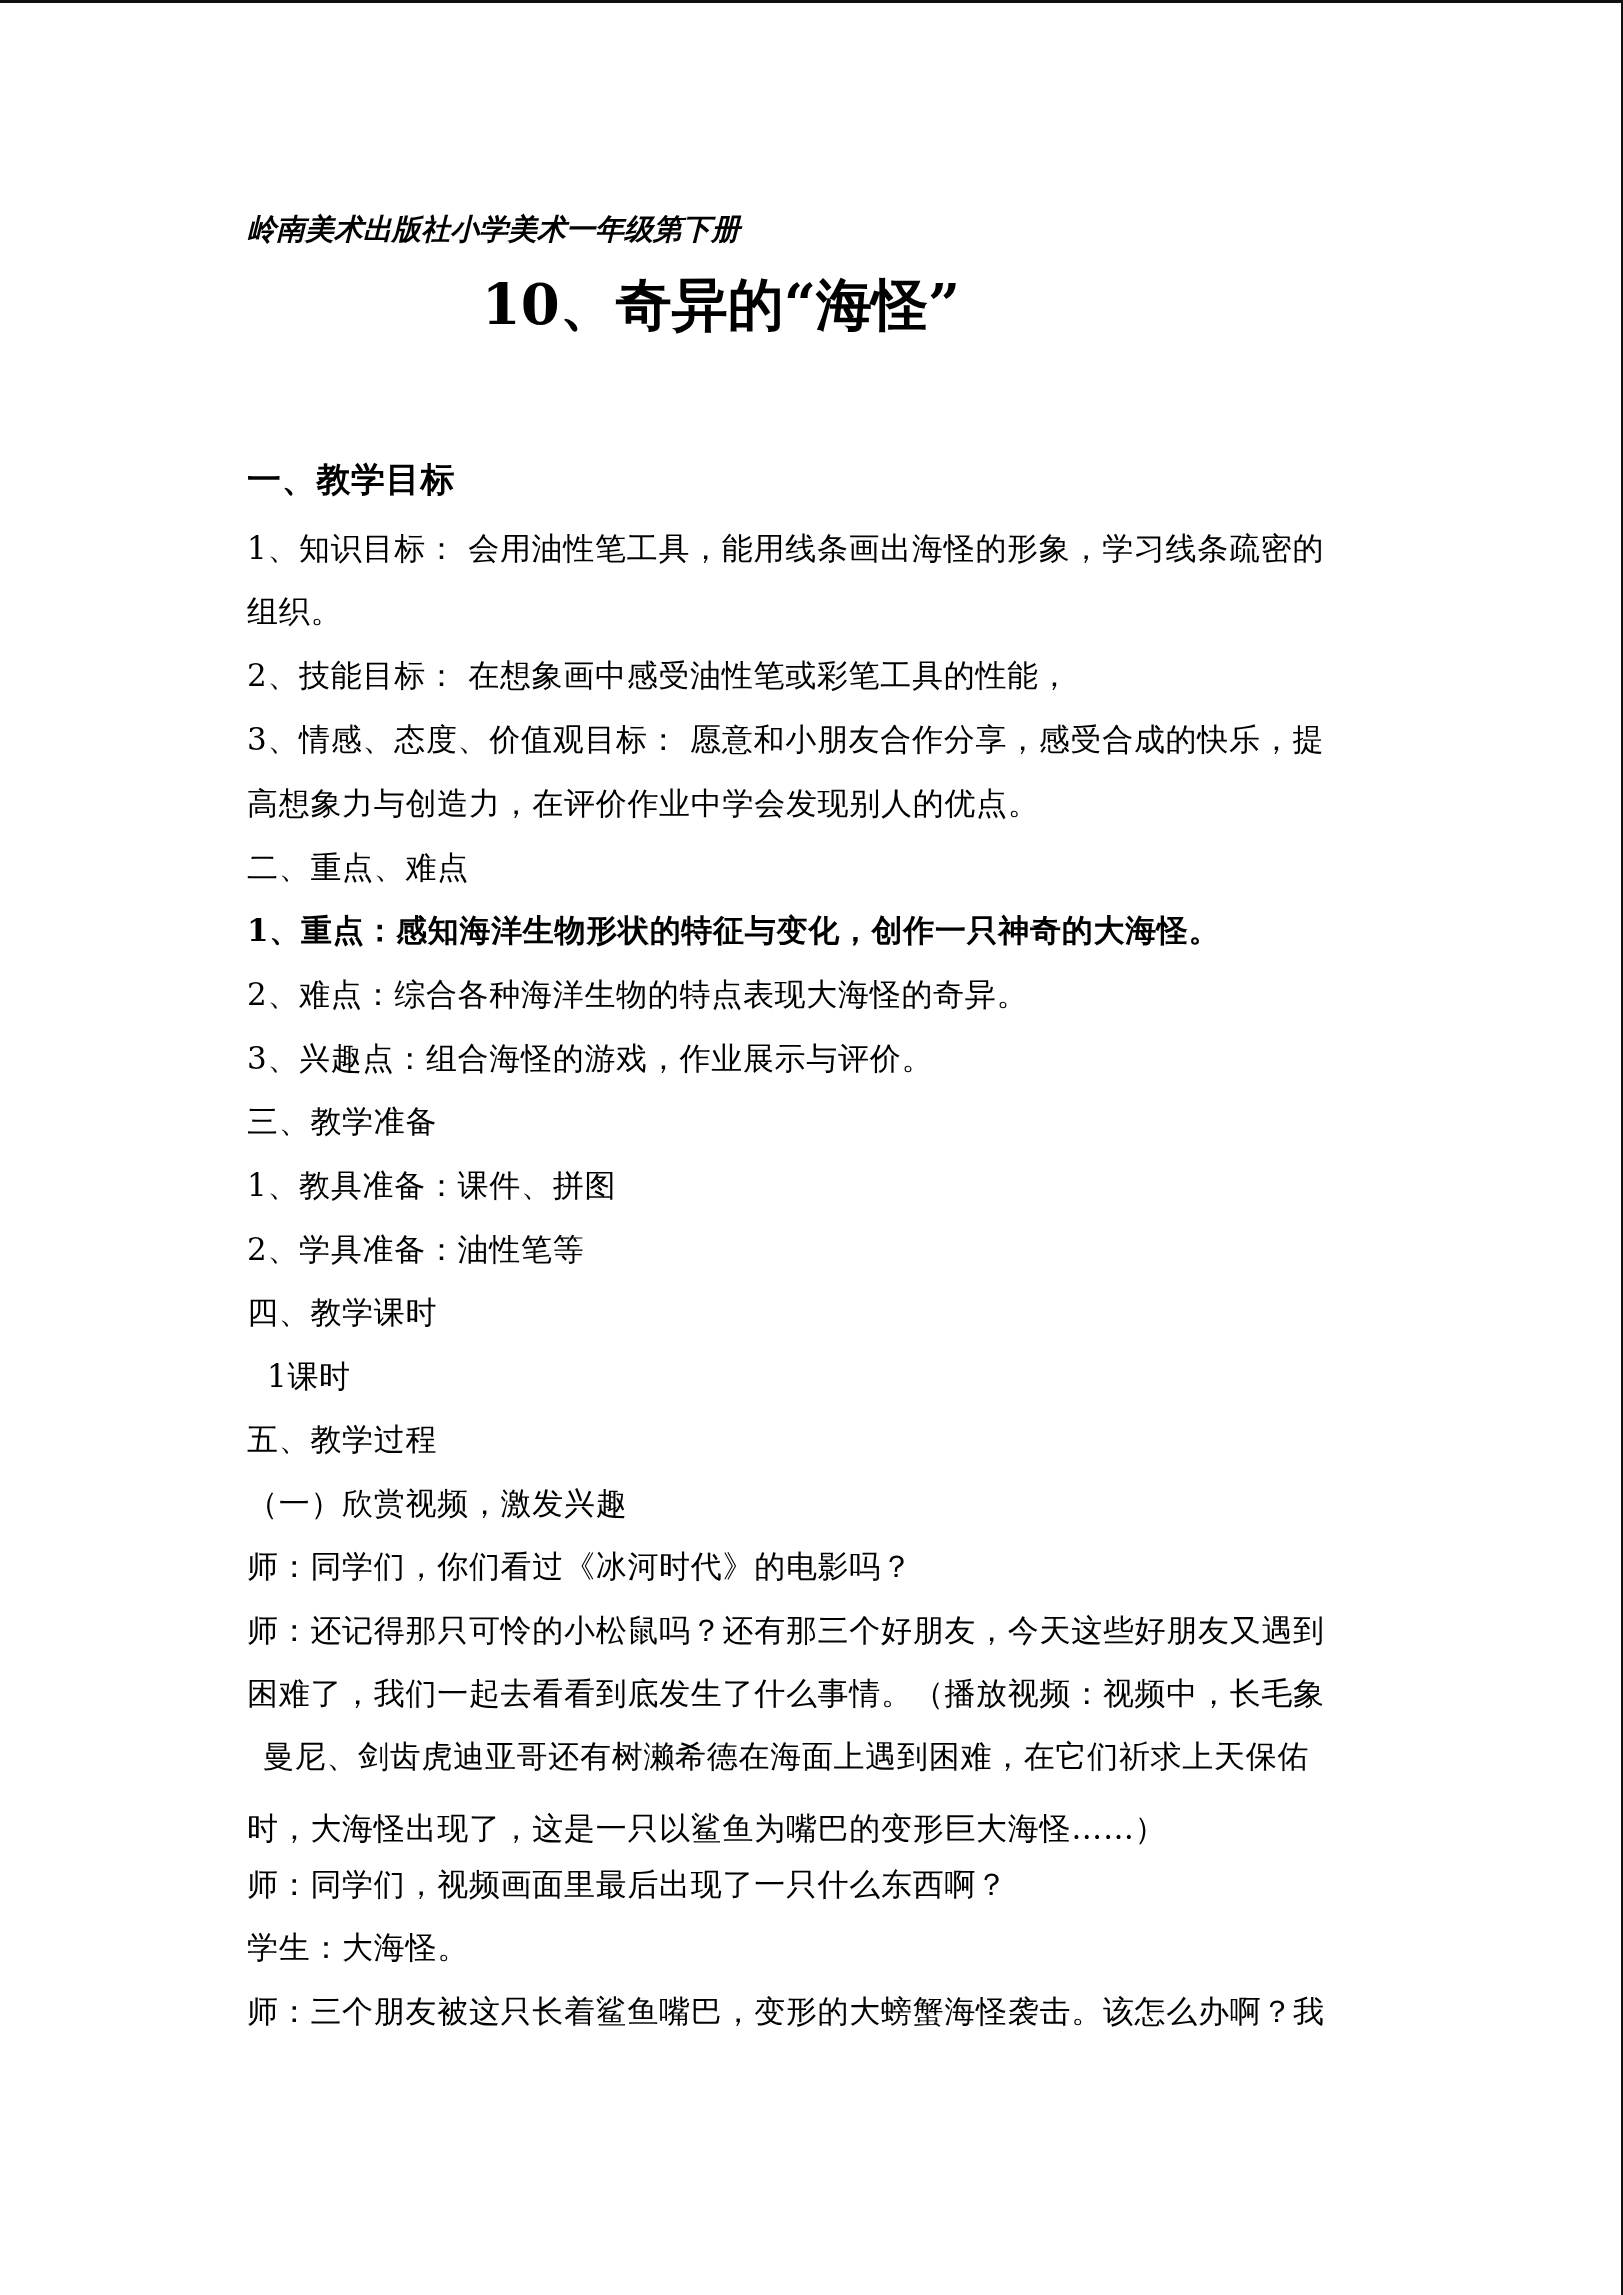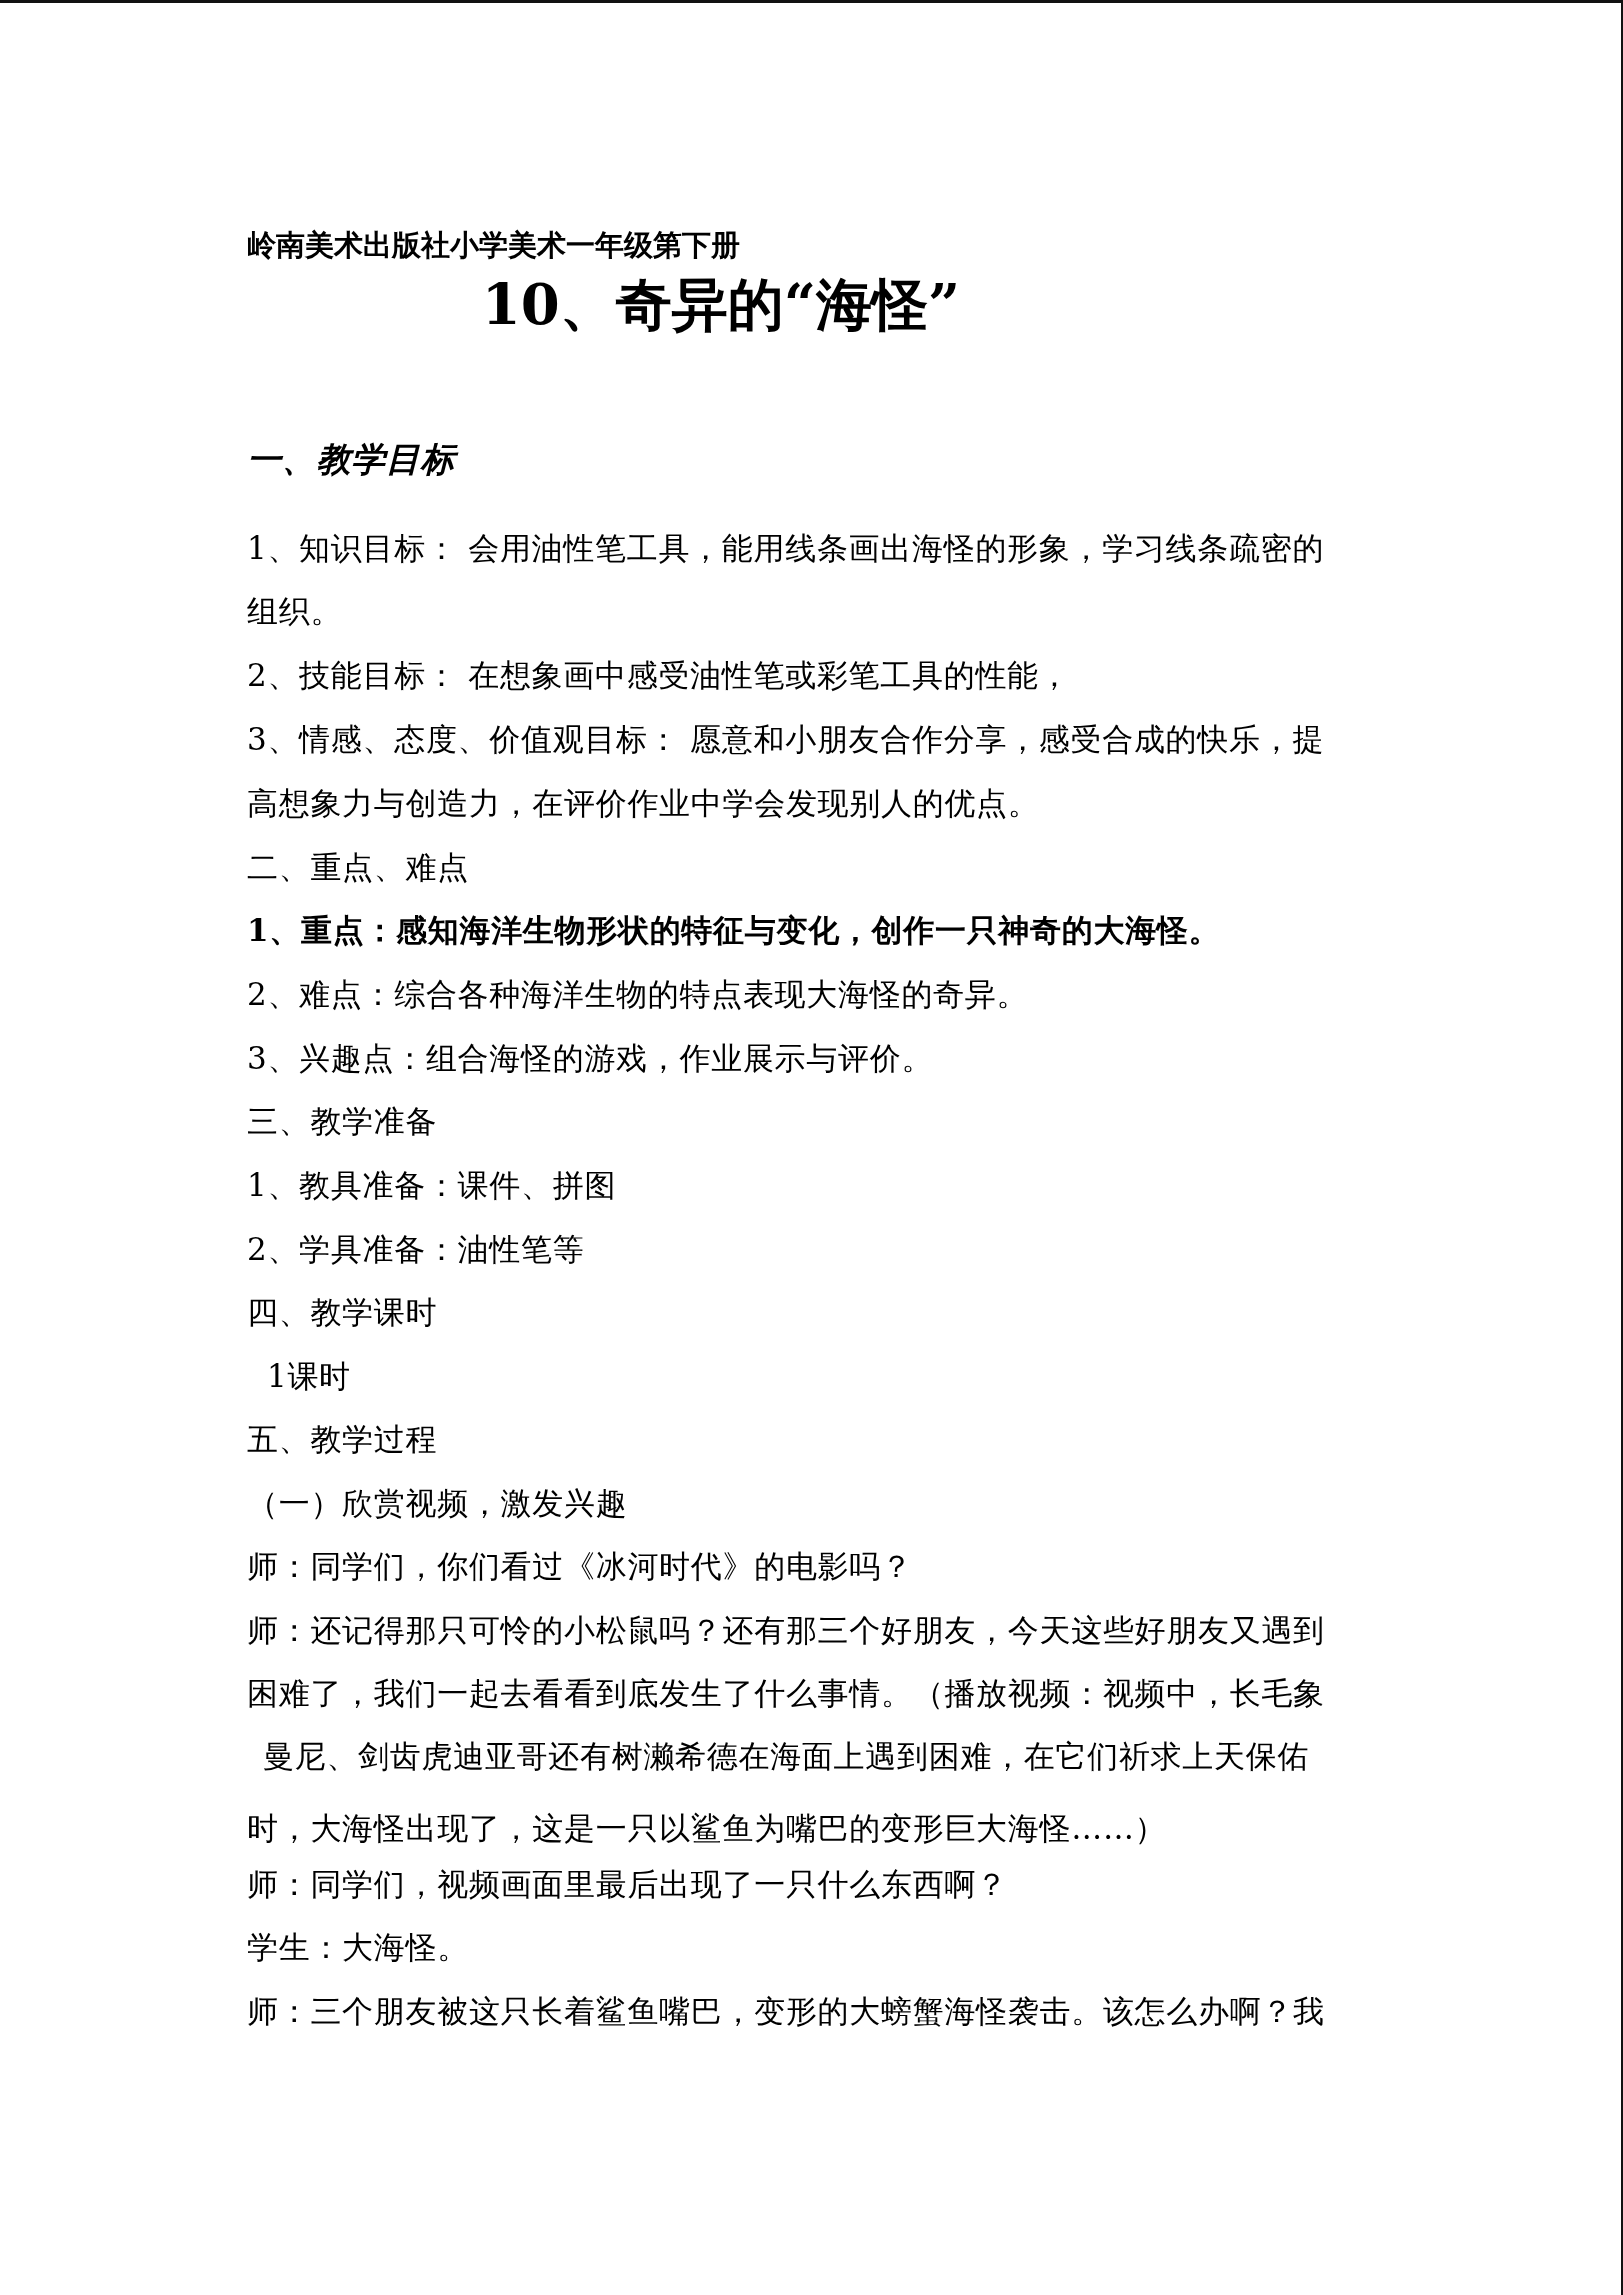--- a/index.html
+++ b/index.html
@@ -64,7 +64,7 @@
 
 <div>
 
-  <div class="line publisher" style="top:225px;">岭南美术出版社小学美术一年级第下册</div>
+  <div class="line publisher" style="top:209px;font-style:italic;">岭南美术出版社小学美术一年级第下册</div>
 
   <div class="title" style="top:270px;">10、奇异的“海怪”</div>
 

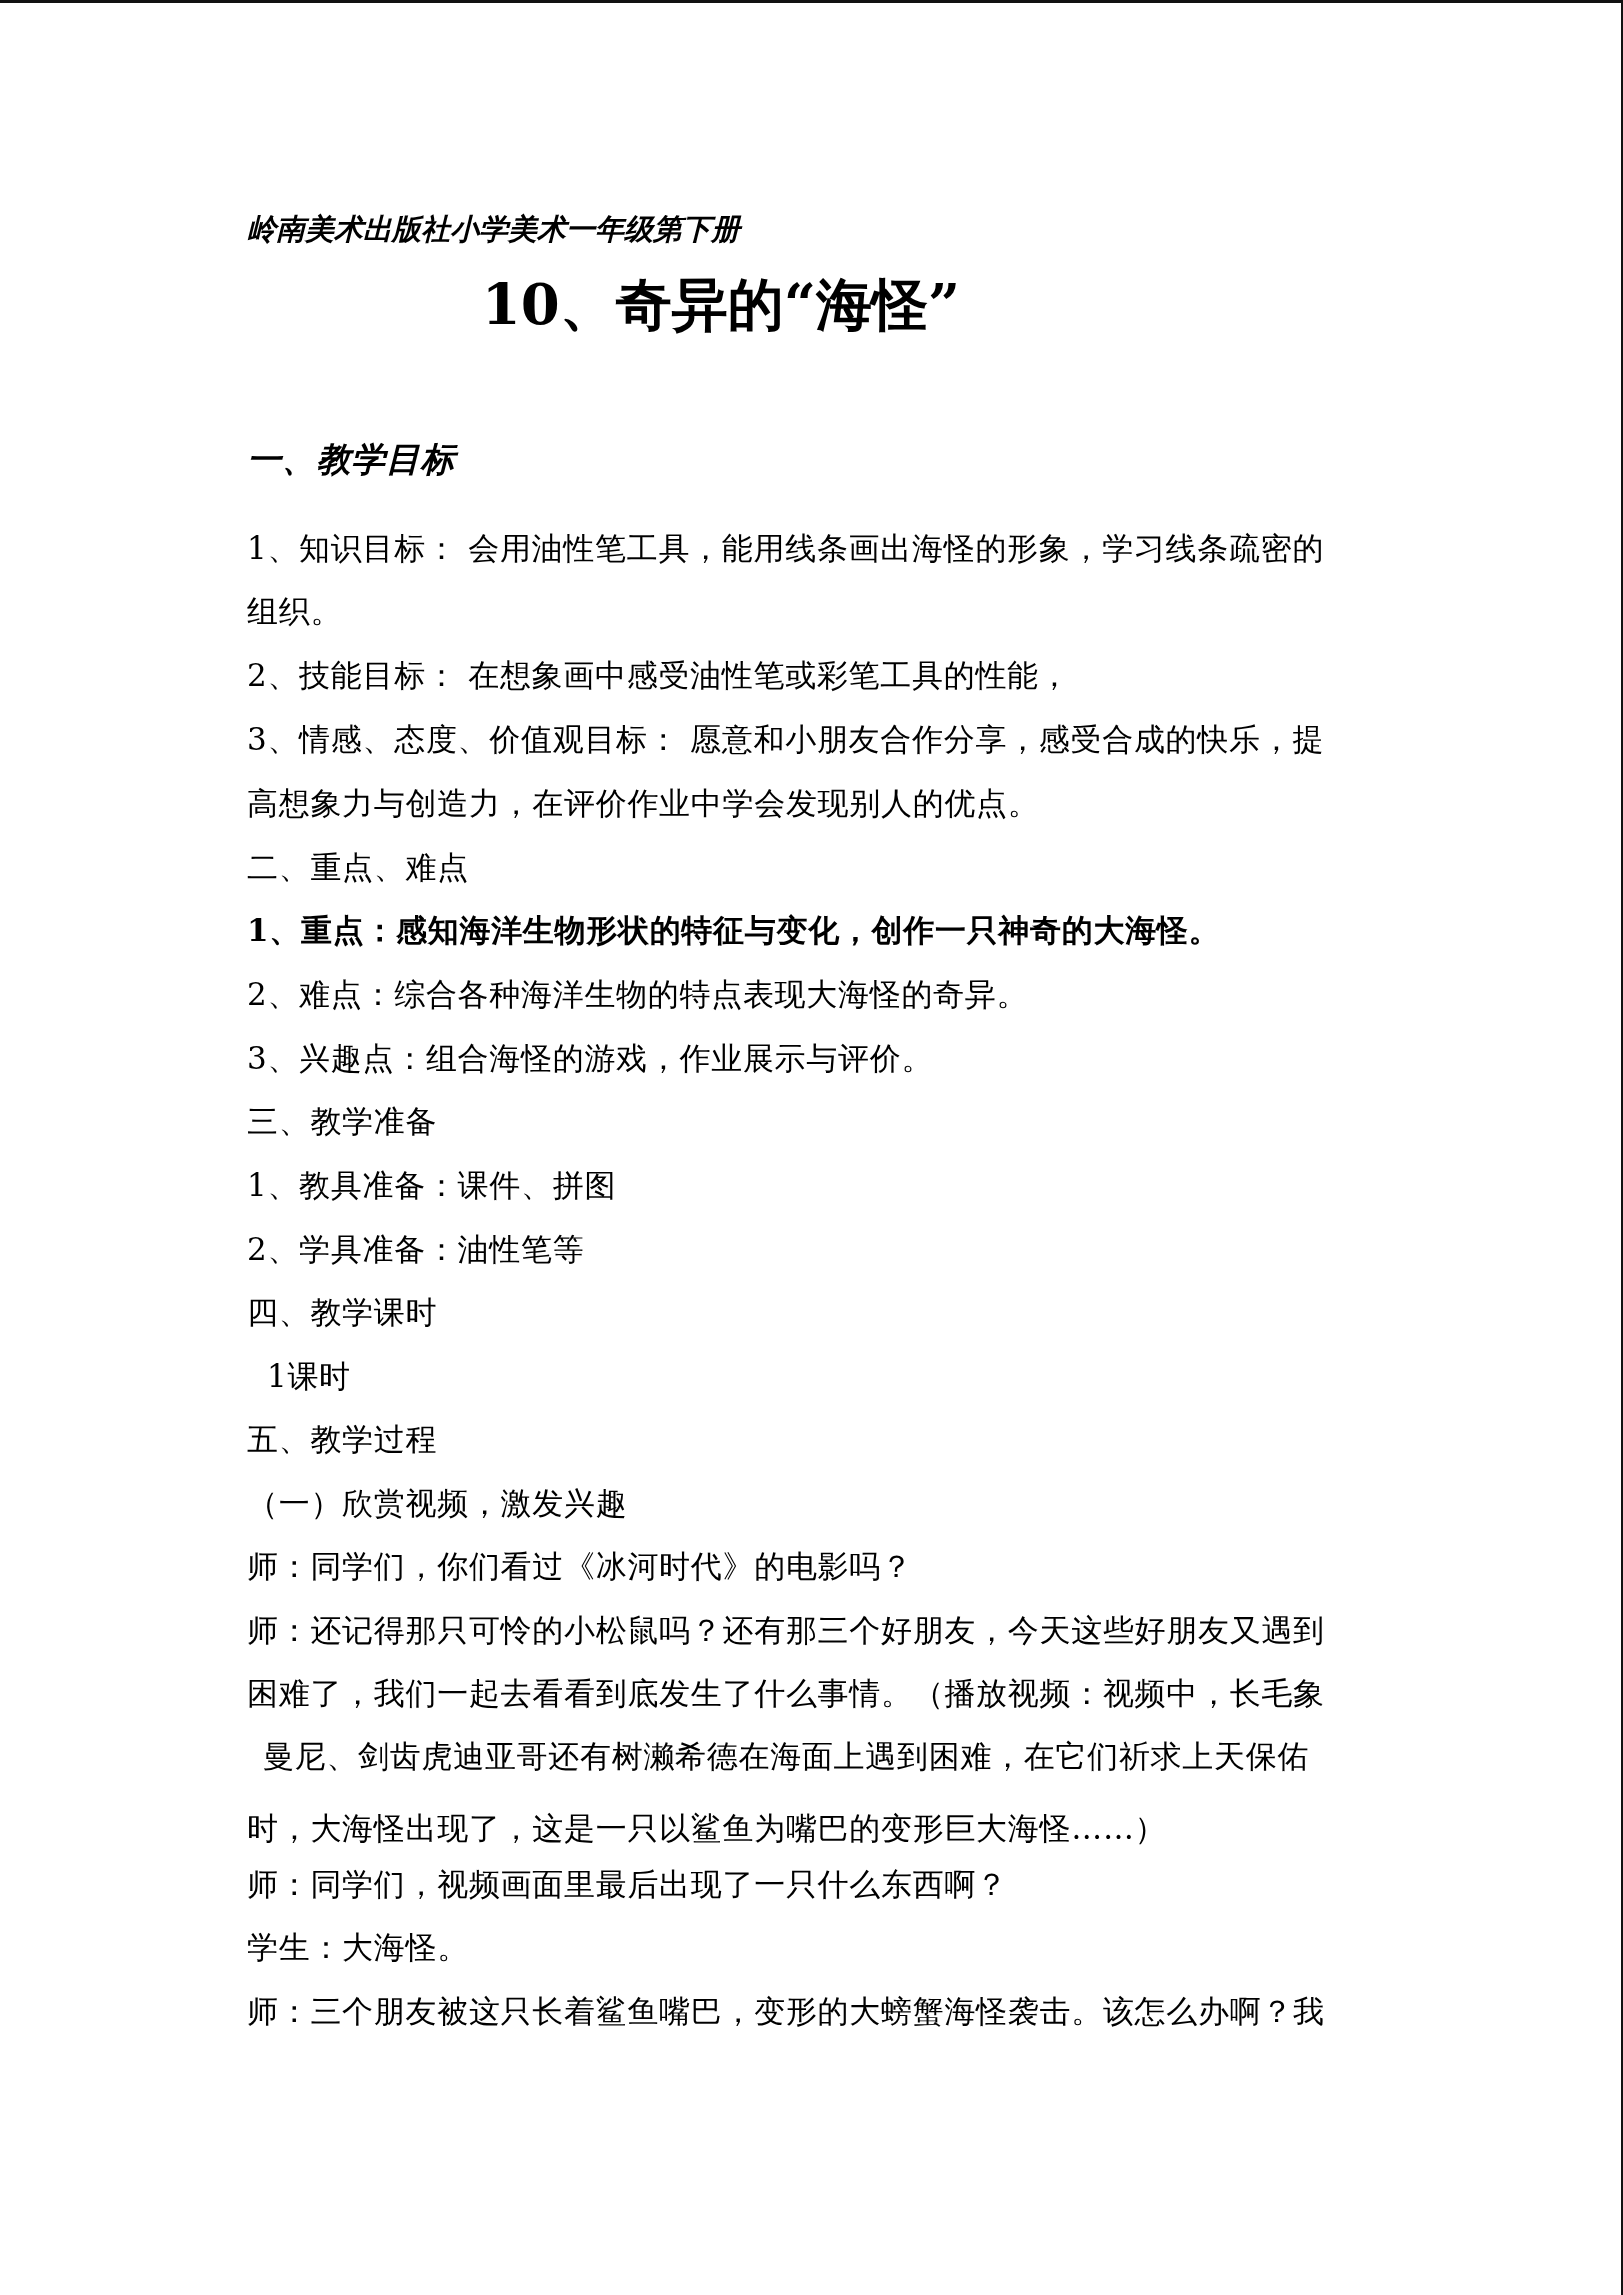--- a/index.html
+++ b/index.html
@@ -69,7 +69,7 @@
   <div class="title" style="top:270px;">10、奇异的“海怪”</div>
 
   <div>
-    <div class="line section-bold" style="top:439px;font-style:italic;">一、教学目标</div>
+    <div class="line section-bold" style="top:459px;">一、教学目标</div>
     <div class="line" style="top:528px;">1、知识目标：    会用油性笔工具，能用线条画出海怪的形象，学习线条疏密的</div>
     <div class="line" style="top:591px;">组织。</div>
     <div class="line" style="top:655px;">2、技能目标：  在想象画中感受油性笔或彩笔工具的性能，</div>

